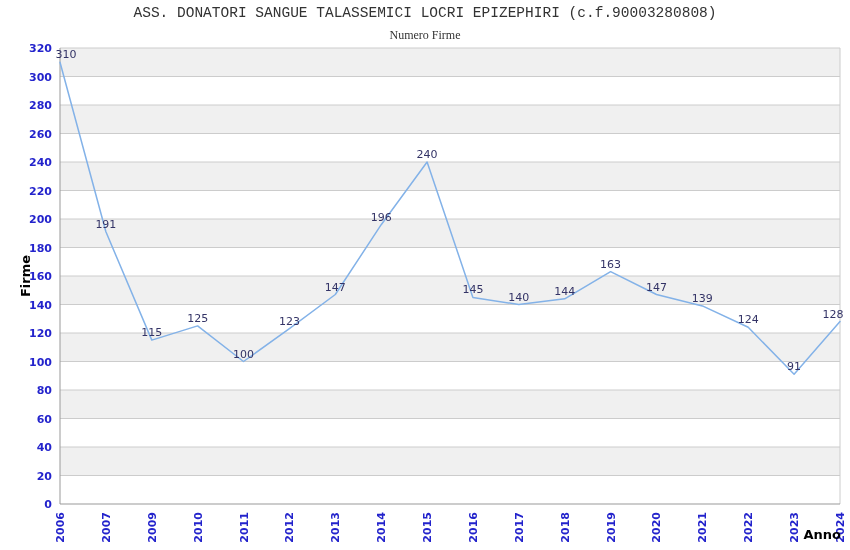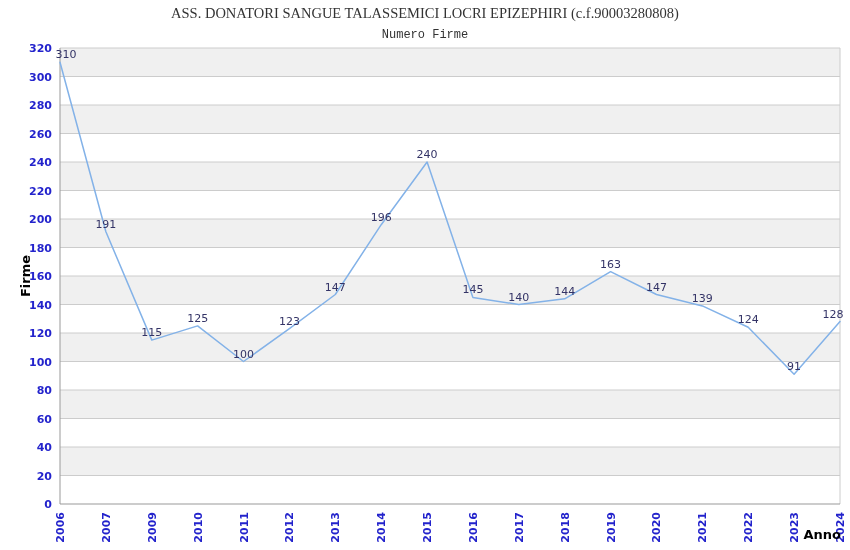--- a/index.html
+++ b/index.html
@@ -6,7 +6,7 @@
   #page{position:relative;width:850px;height:550px;background:#fff;overflow:hidden;
         font-family:"DejaVu Sans",sans-serif;}
   .chart-title{position:absolute;top:5px;left:0;width:100%;text-align:center;
-        font-family:Liberation Serif, serif;font-size:14.5px;color:#333333;
+        font-family:Liberation Mono, monospace;font-size:14.5px;color:#333333;
         white-space:nowrap;}
   .chart-subtitle{position:absolute;top:28px;left:0;width:100%;text-align:center;
         font-family:Liberation Mono, monospace;font-size:12px;color:#333333;}

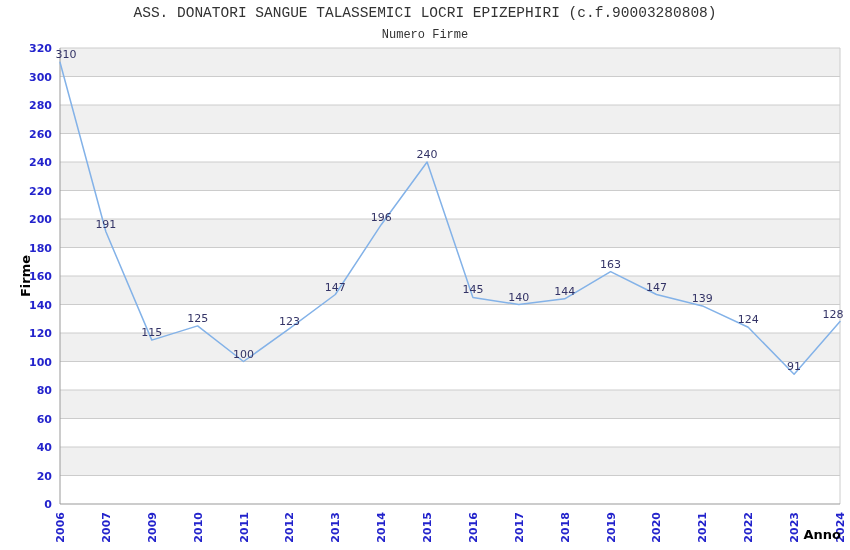--- a/index.html
+++ b/index.html
@@ -9,7 +9,7 @@
         font-family:Liberation Mono, monospace;font-size:14.5px;color:#333333;
         white-space:nowrap;}
   .chart-subtitle{position:absolute;top:28px;left:0;width:100%;text-align:center;
-        font-family:Liberation Mono, monospace;font-size:12px;color:#333333;}
+        font-family:Liberation Serif, serif;font-size:12px;color:#333333;}
   svg{position:absolute;top:0;left:0;}
   text{font-family:"DejaVu Sans",sans-serif;}
 </style>

